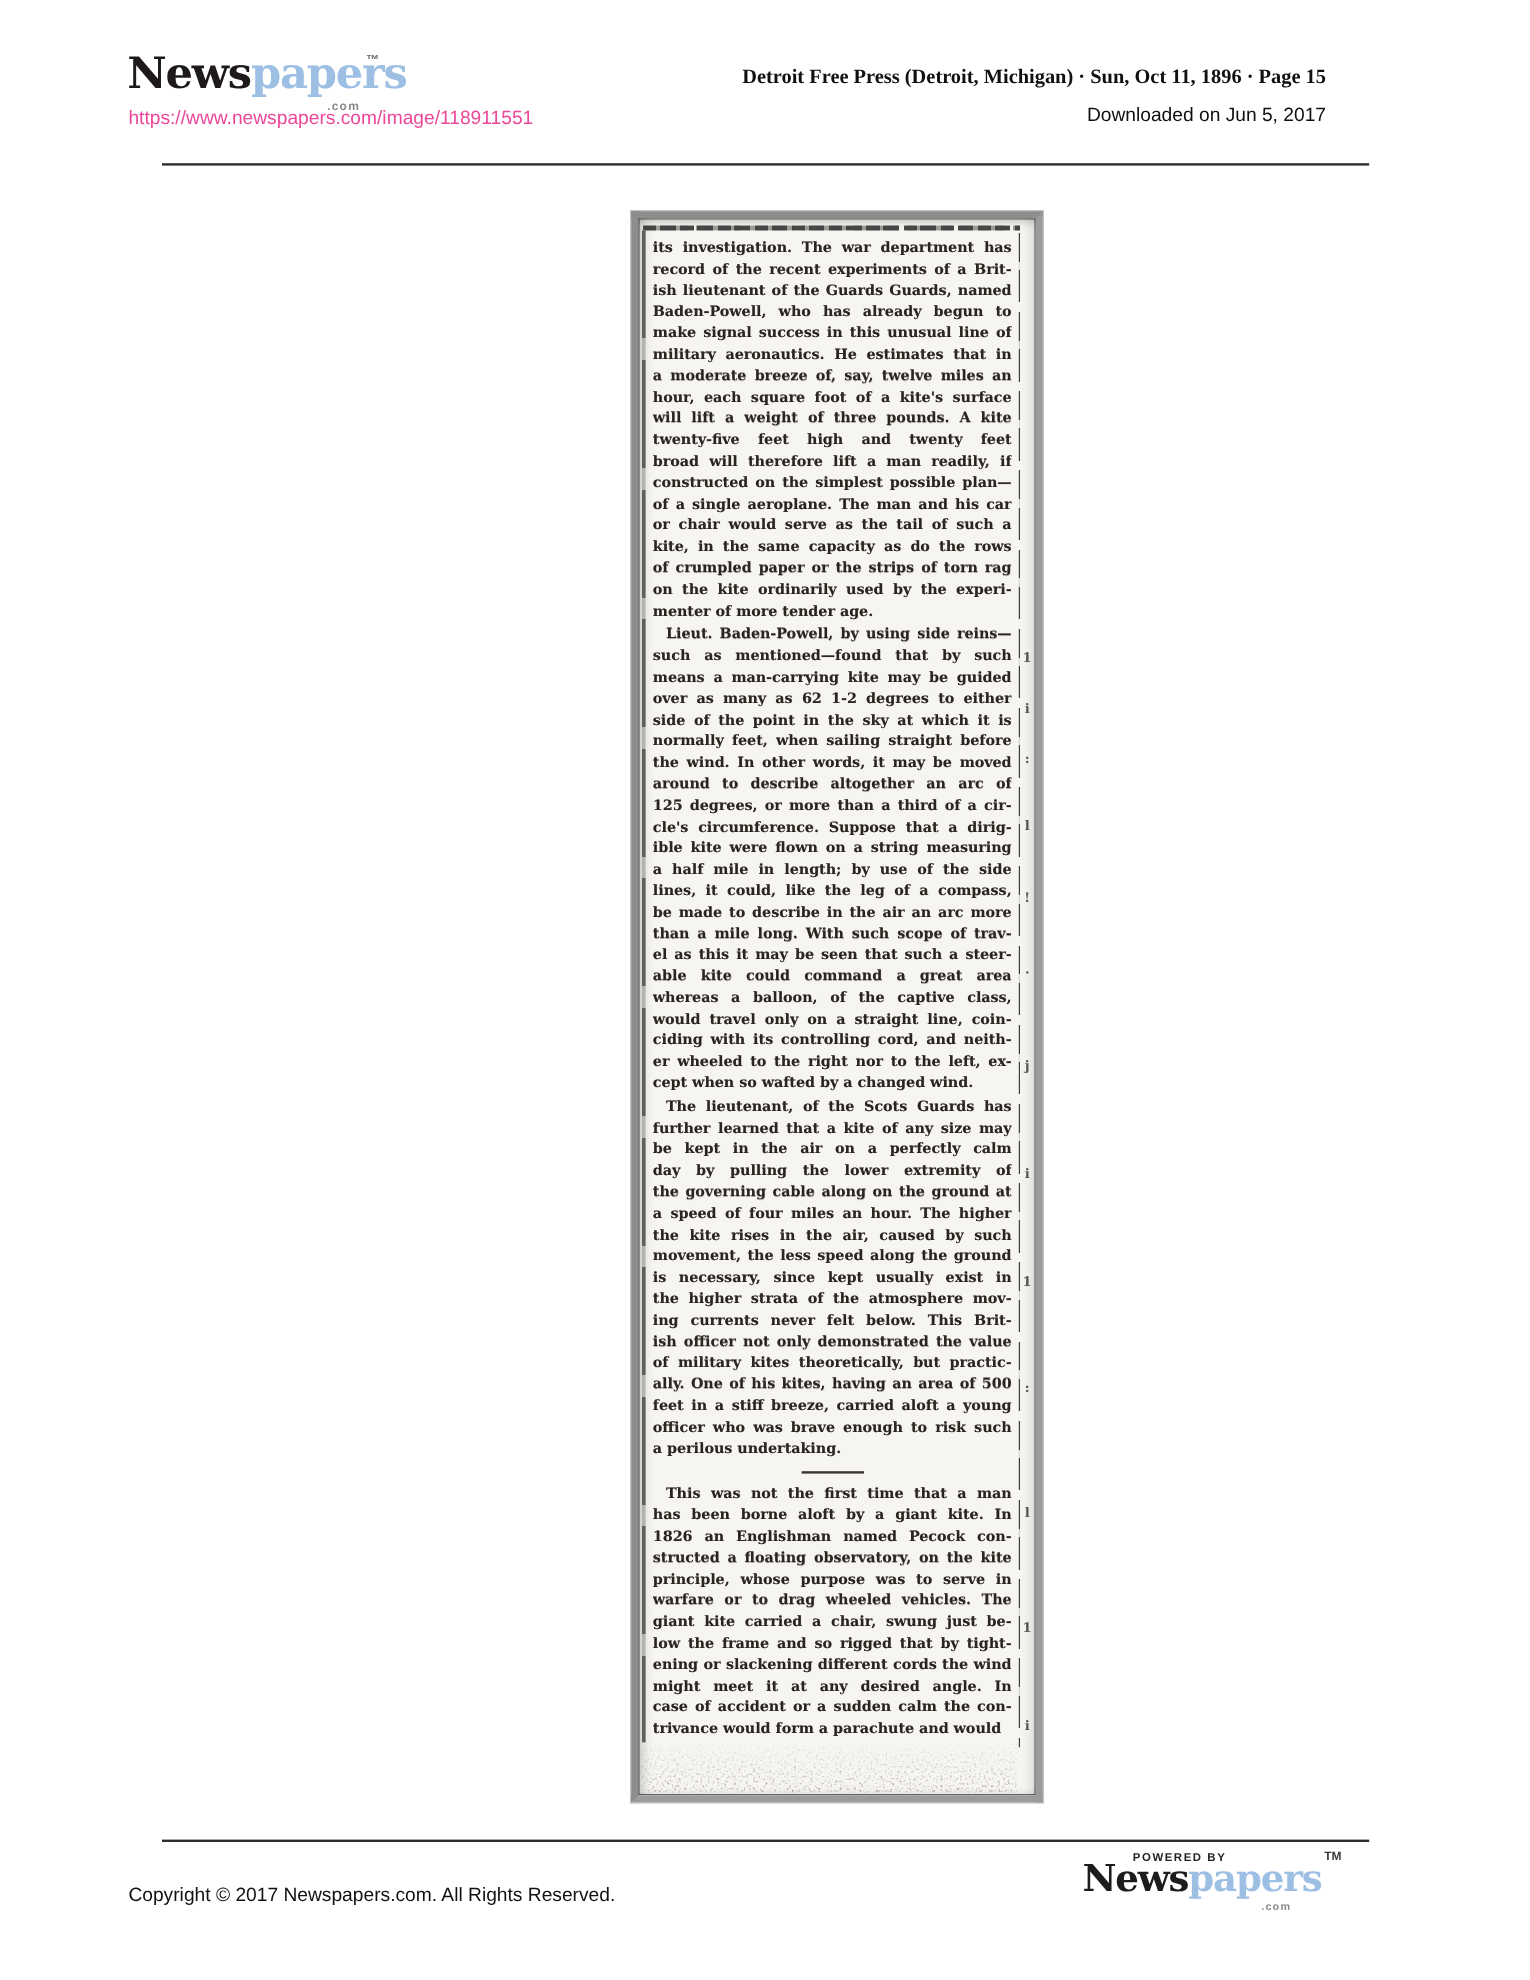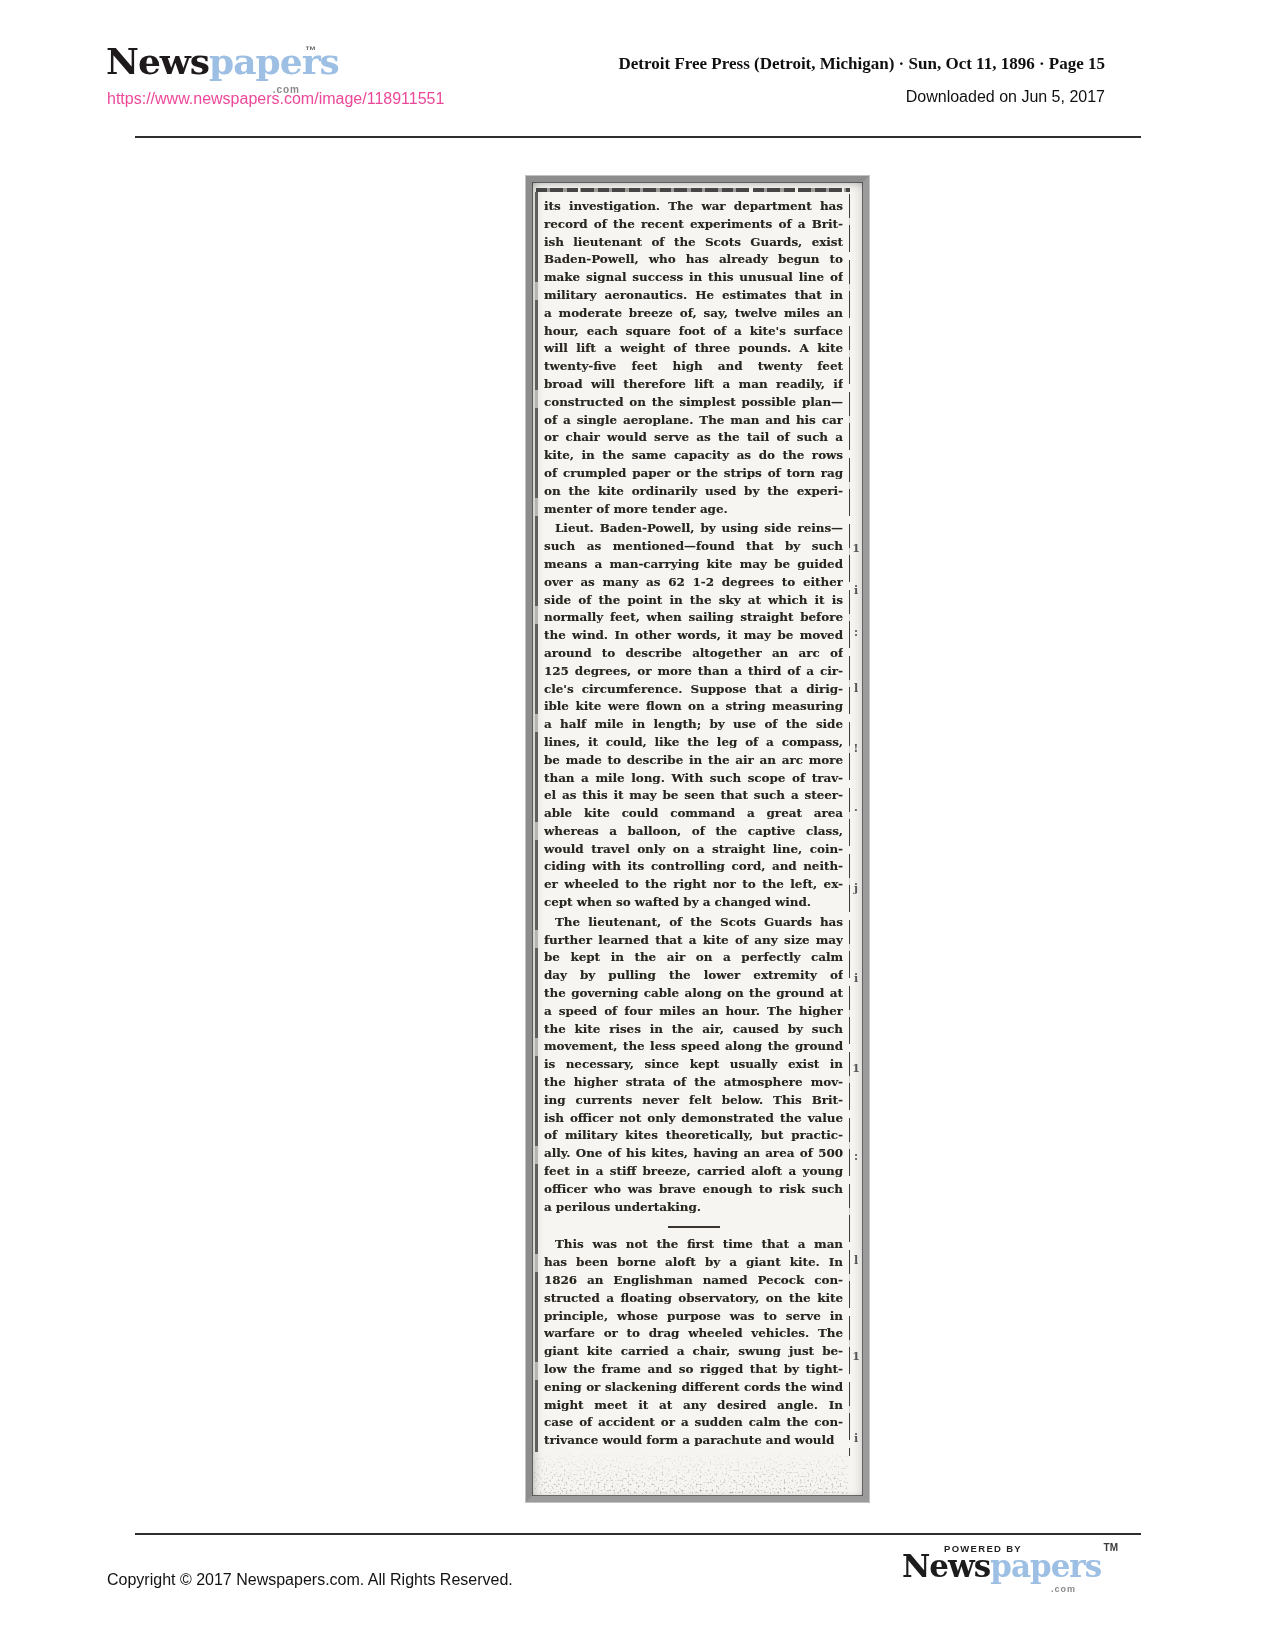--- a/index.html
+++ b/index.html
@@ -105,7 +105,7 @@
           <div class="para">
             <div class="line">its investigation.  The war department has</div>
             <div class="line">record of the recent experiments of a Brit-</div>
-            <div class="line">ish lieutenant of the Scots Guards, exist</div>
+            <div class="line">ish lieutenant of the Guards Guards, named</div>
             <div class="line">Baden-Powell, who has already begun to</div>
             <div class="line">make signal success in this unusual line of</div>
             <div class="line">military aeronautics.  He estimates that in</div>

